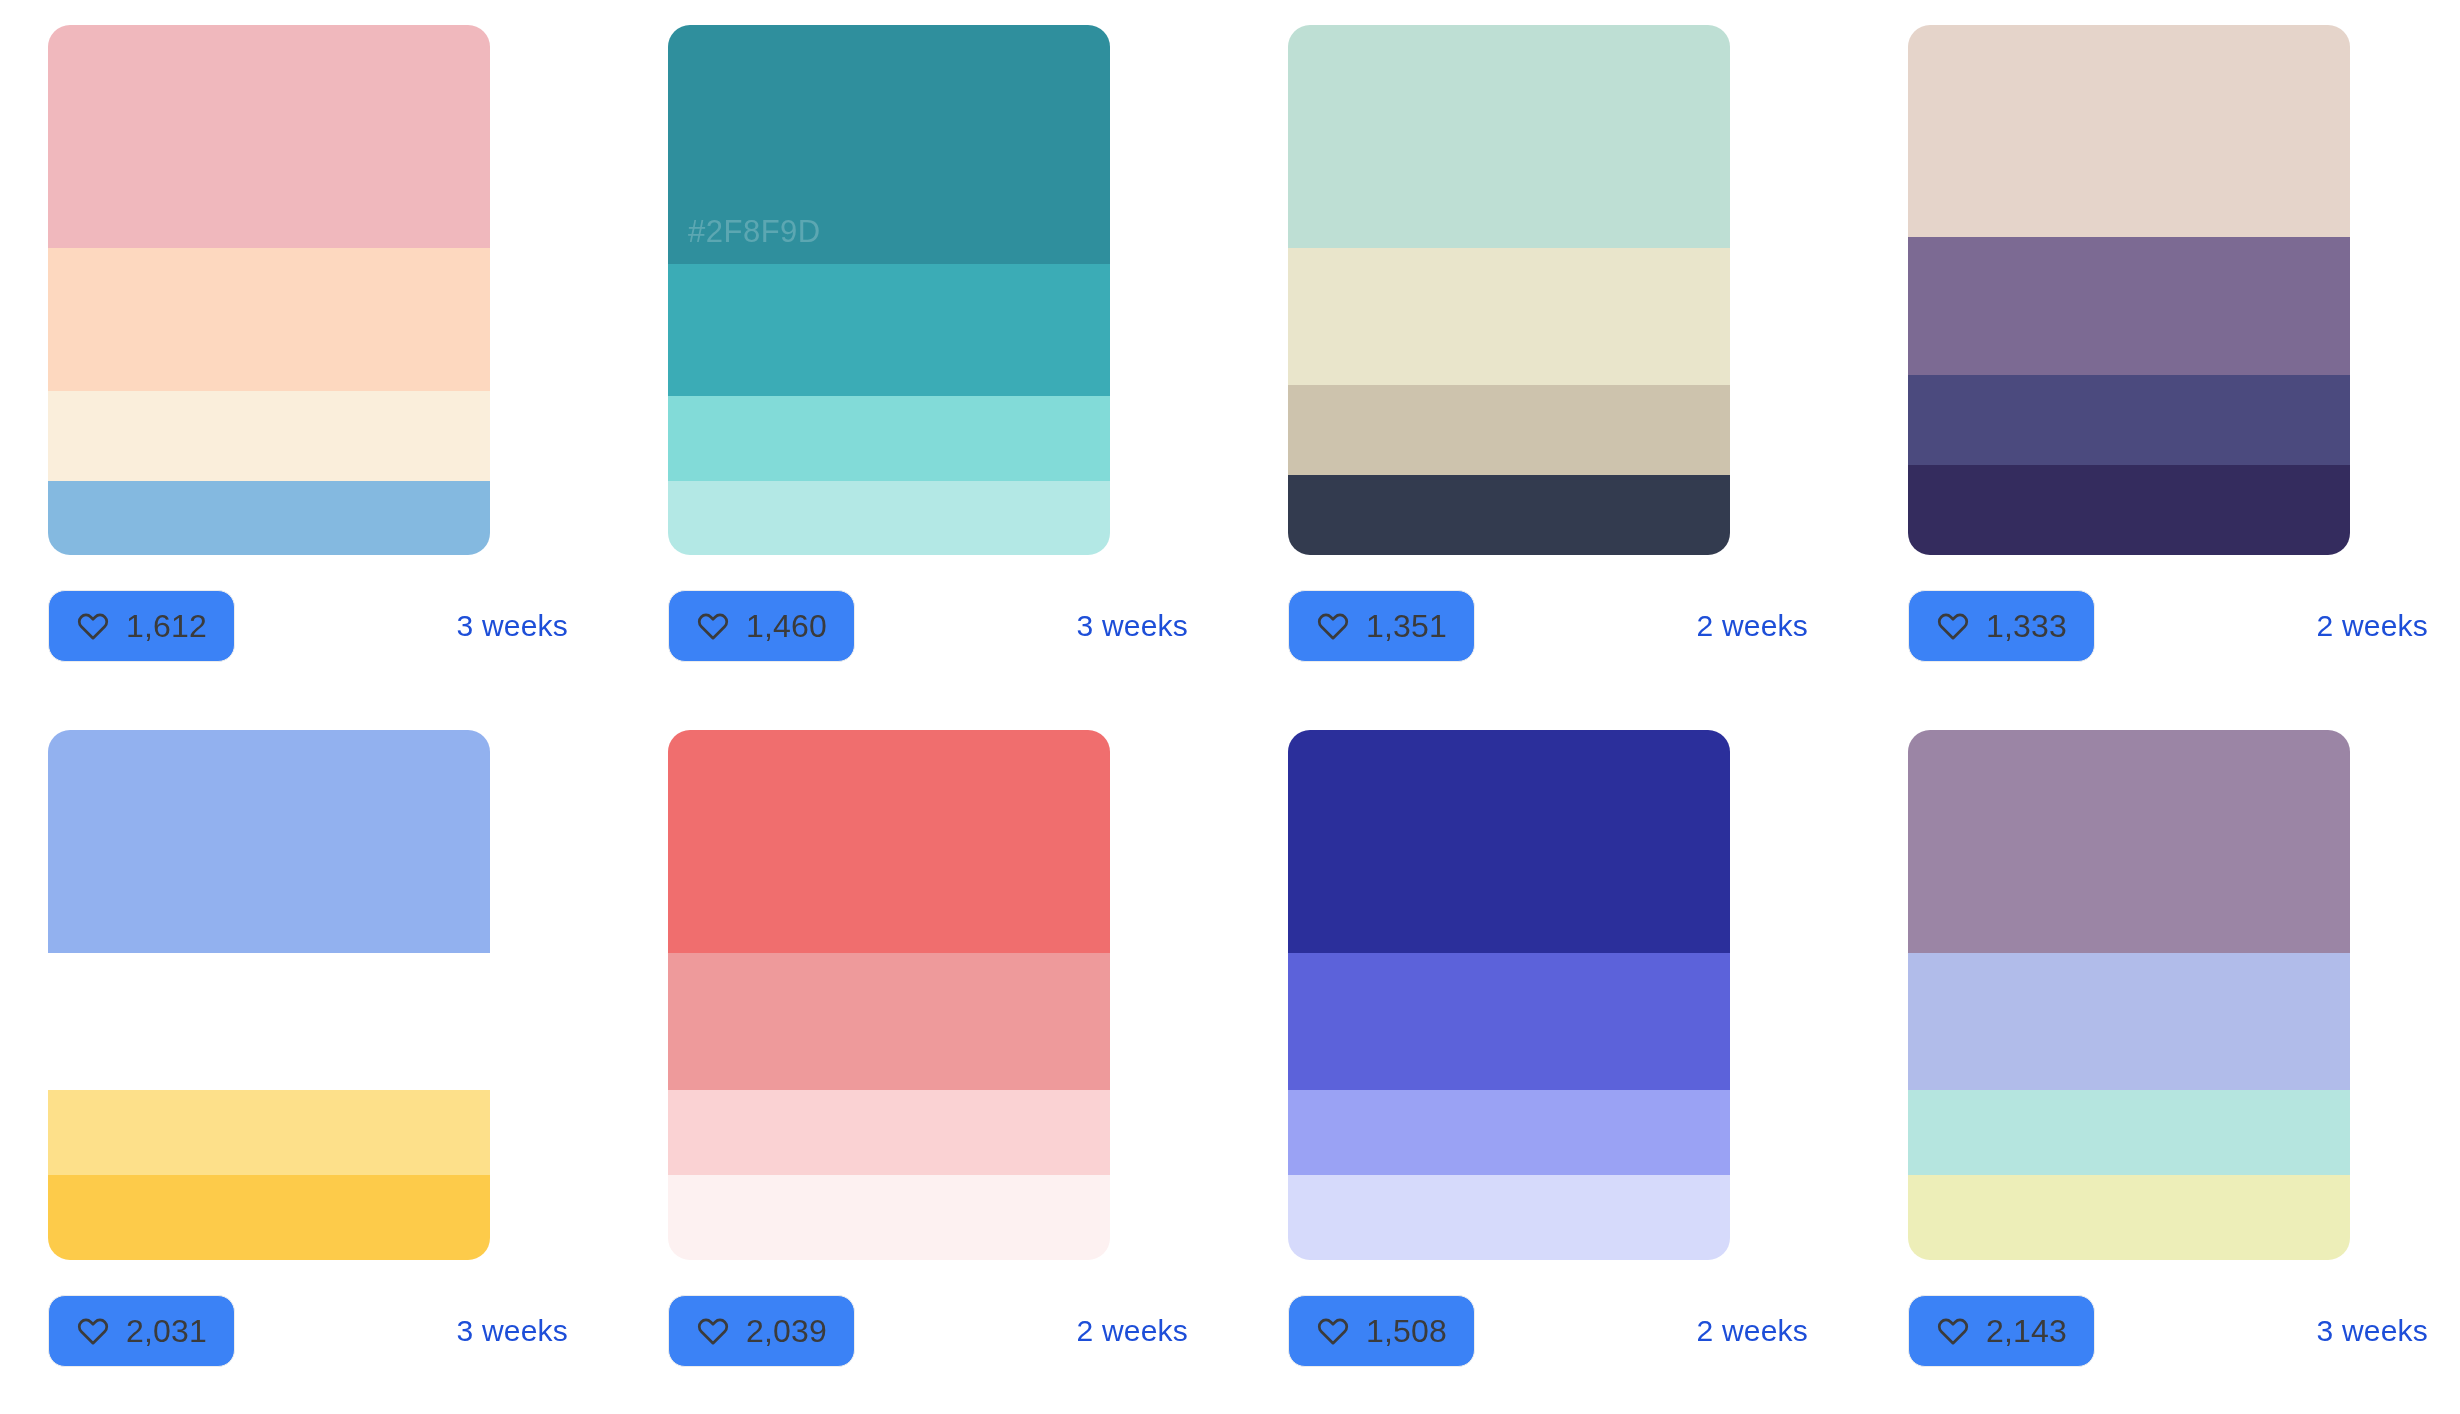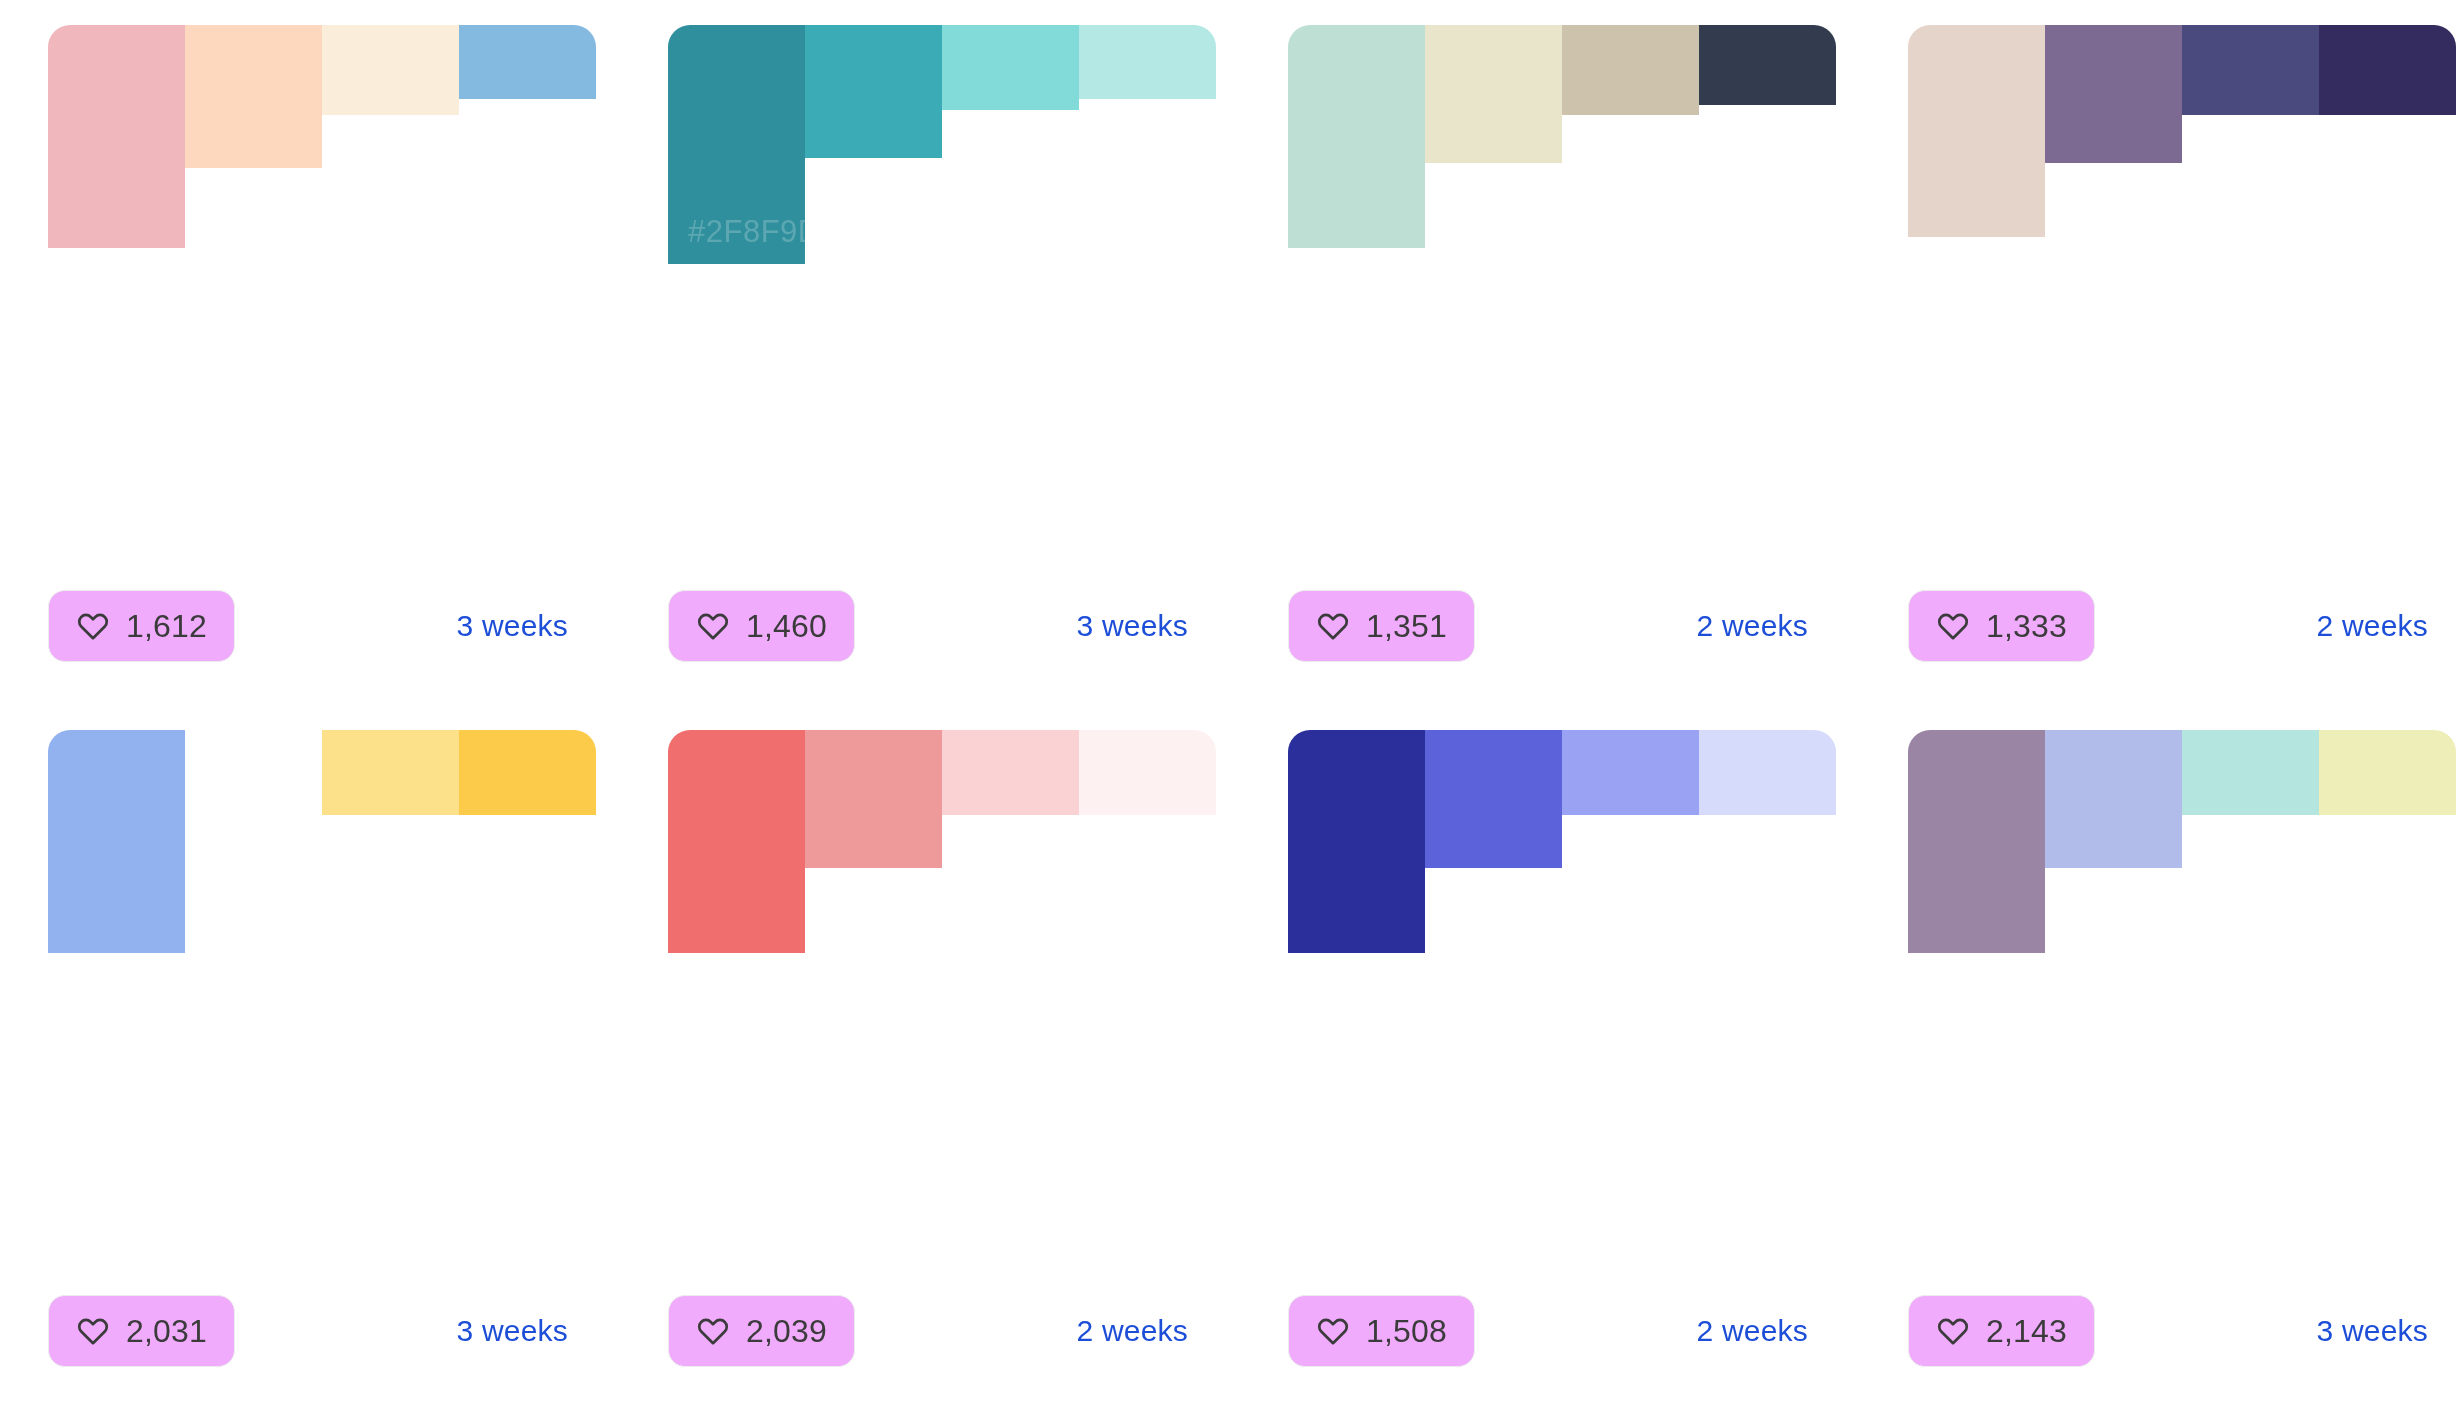--- a/index.html
+++ b/index.html
@@ -31,13 +31,14 @@
   }
 
   .swatch-stack {
-    width: 548px;
+    width: 442px;
     height: 530px;
     border-radius: 22px;
     overflow: hidden;
     position: relative;
     display: flex;
-    flex-direction: row;
+    flex-direction: column;
+    align-items: center;
   }
 
   .swatch-band {

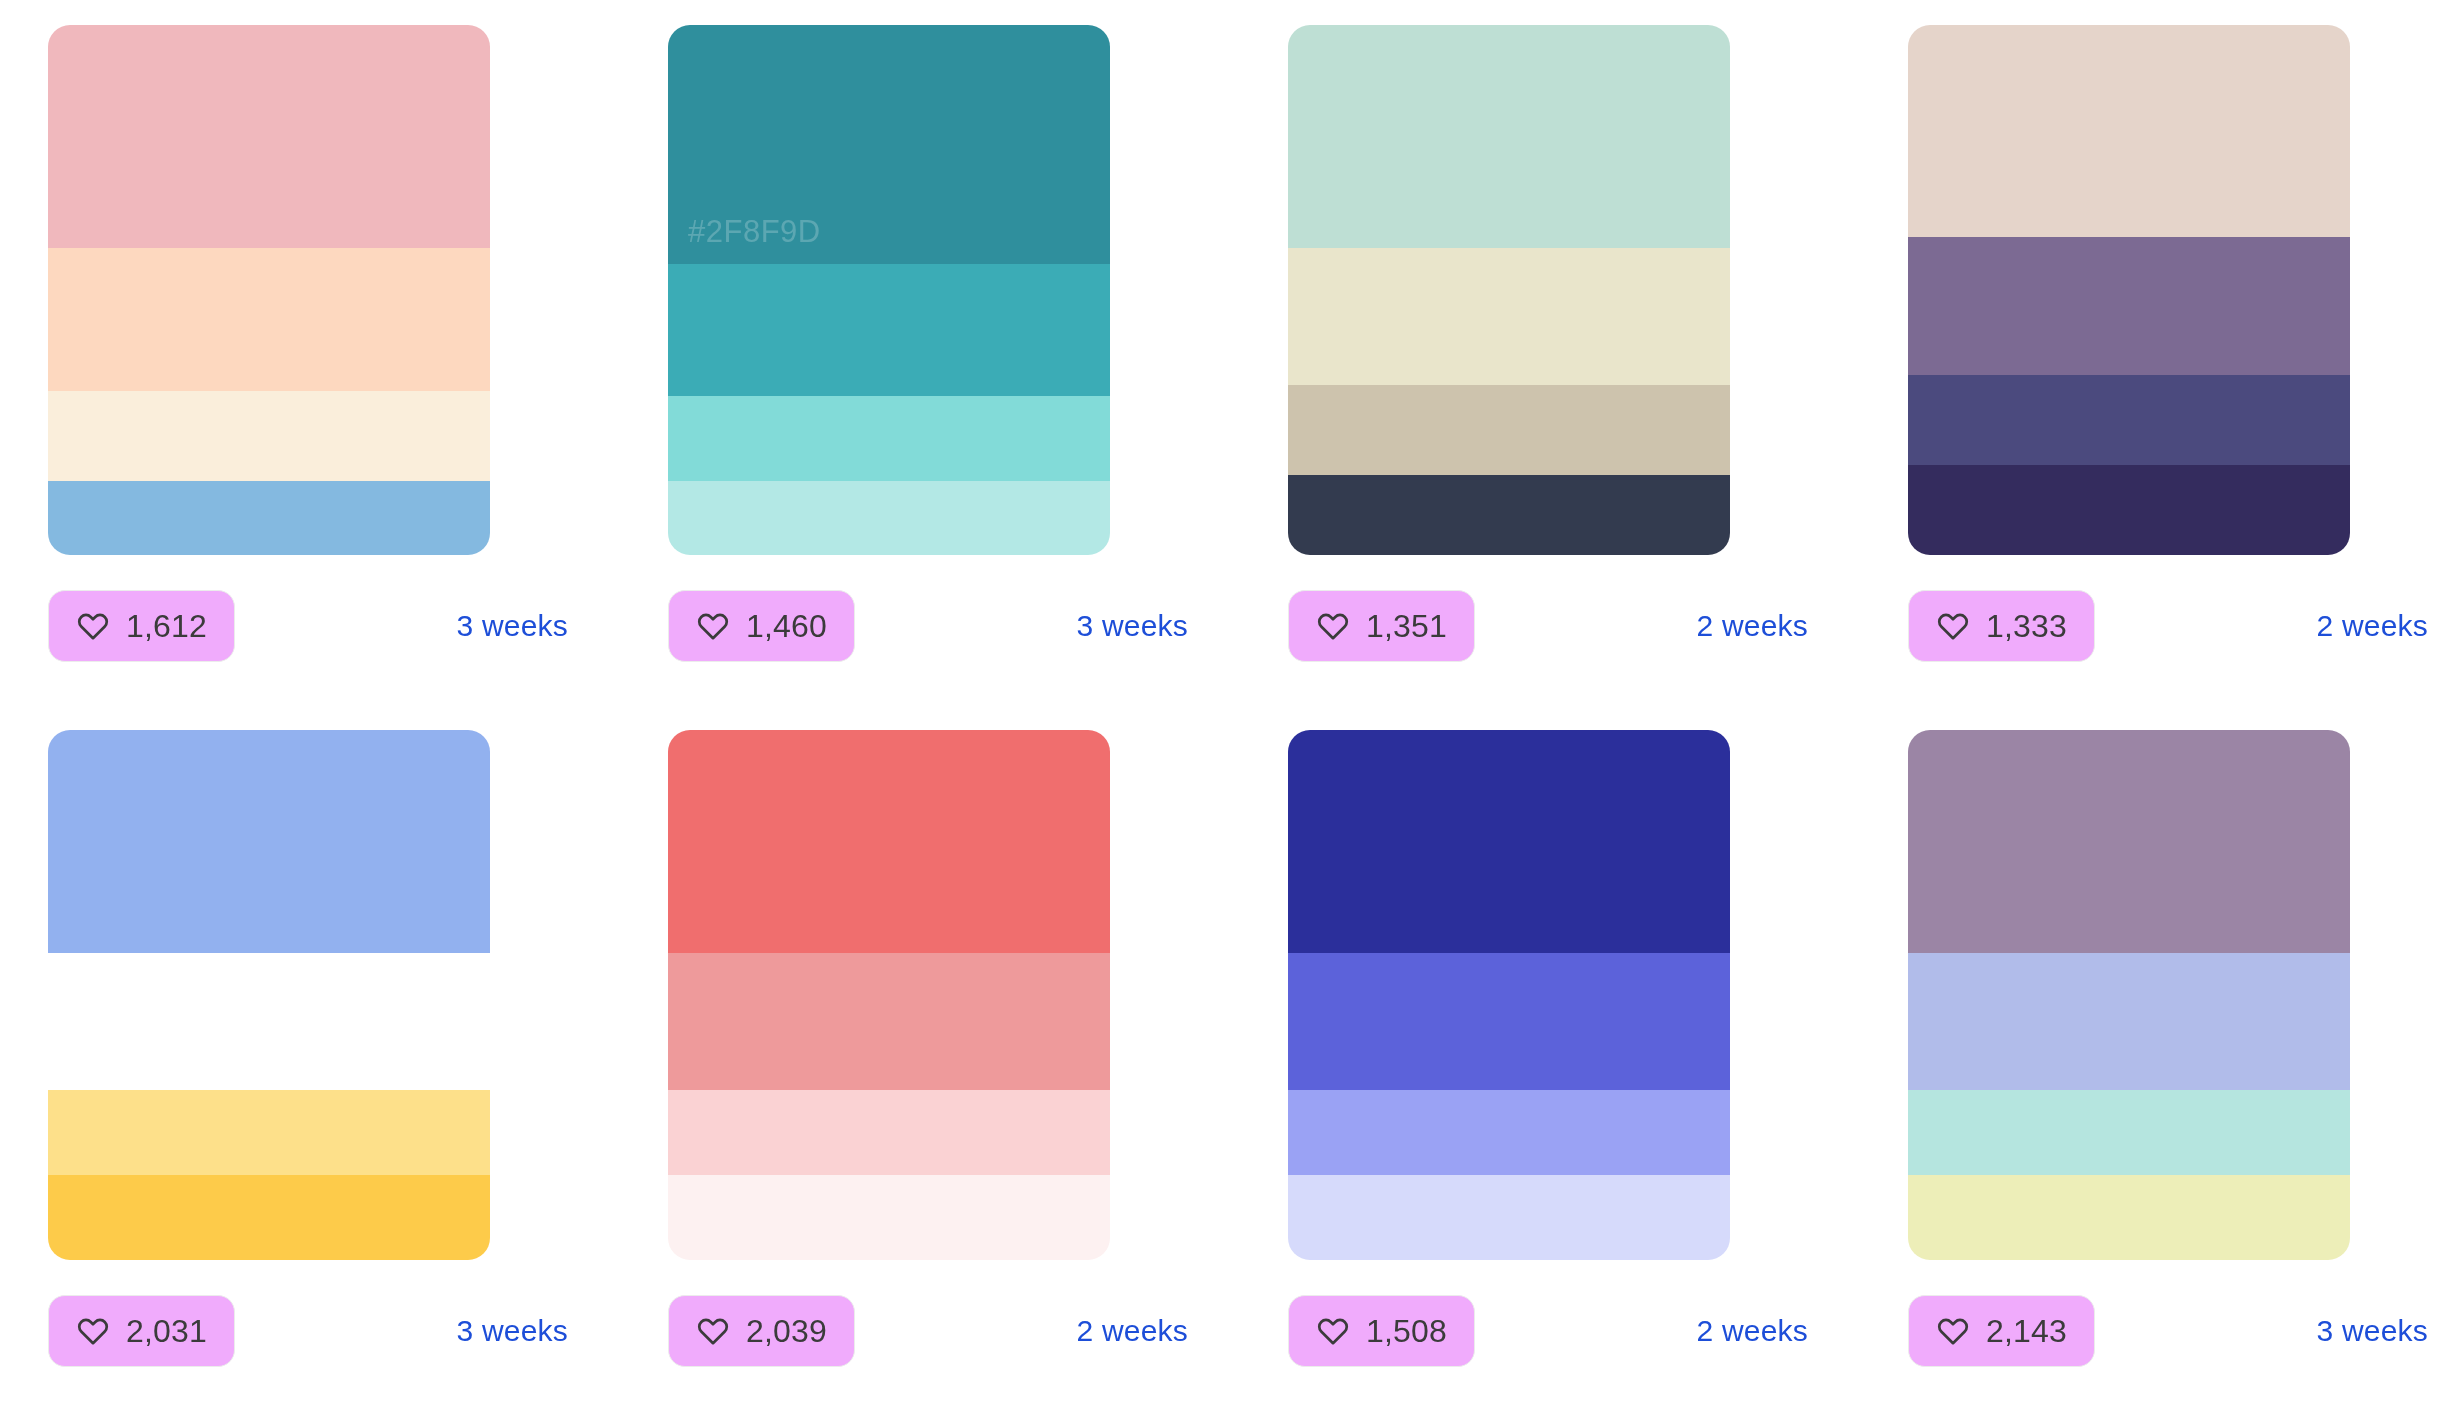--- a/index.html
+++ b/index.html
@@ -75,7 +75,7 @@
     padding: 0 27px;
     border: 1.6px solid #ececec;
     border-radius: 17px;
-    background: #f0abfc;
+    background: #3b82f6;
   }
 
   .heart-icon {

